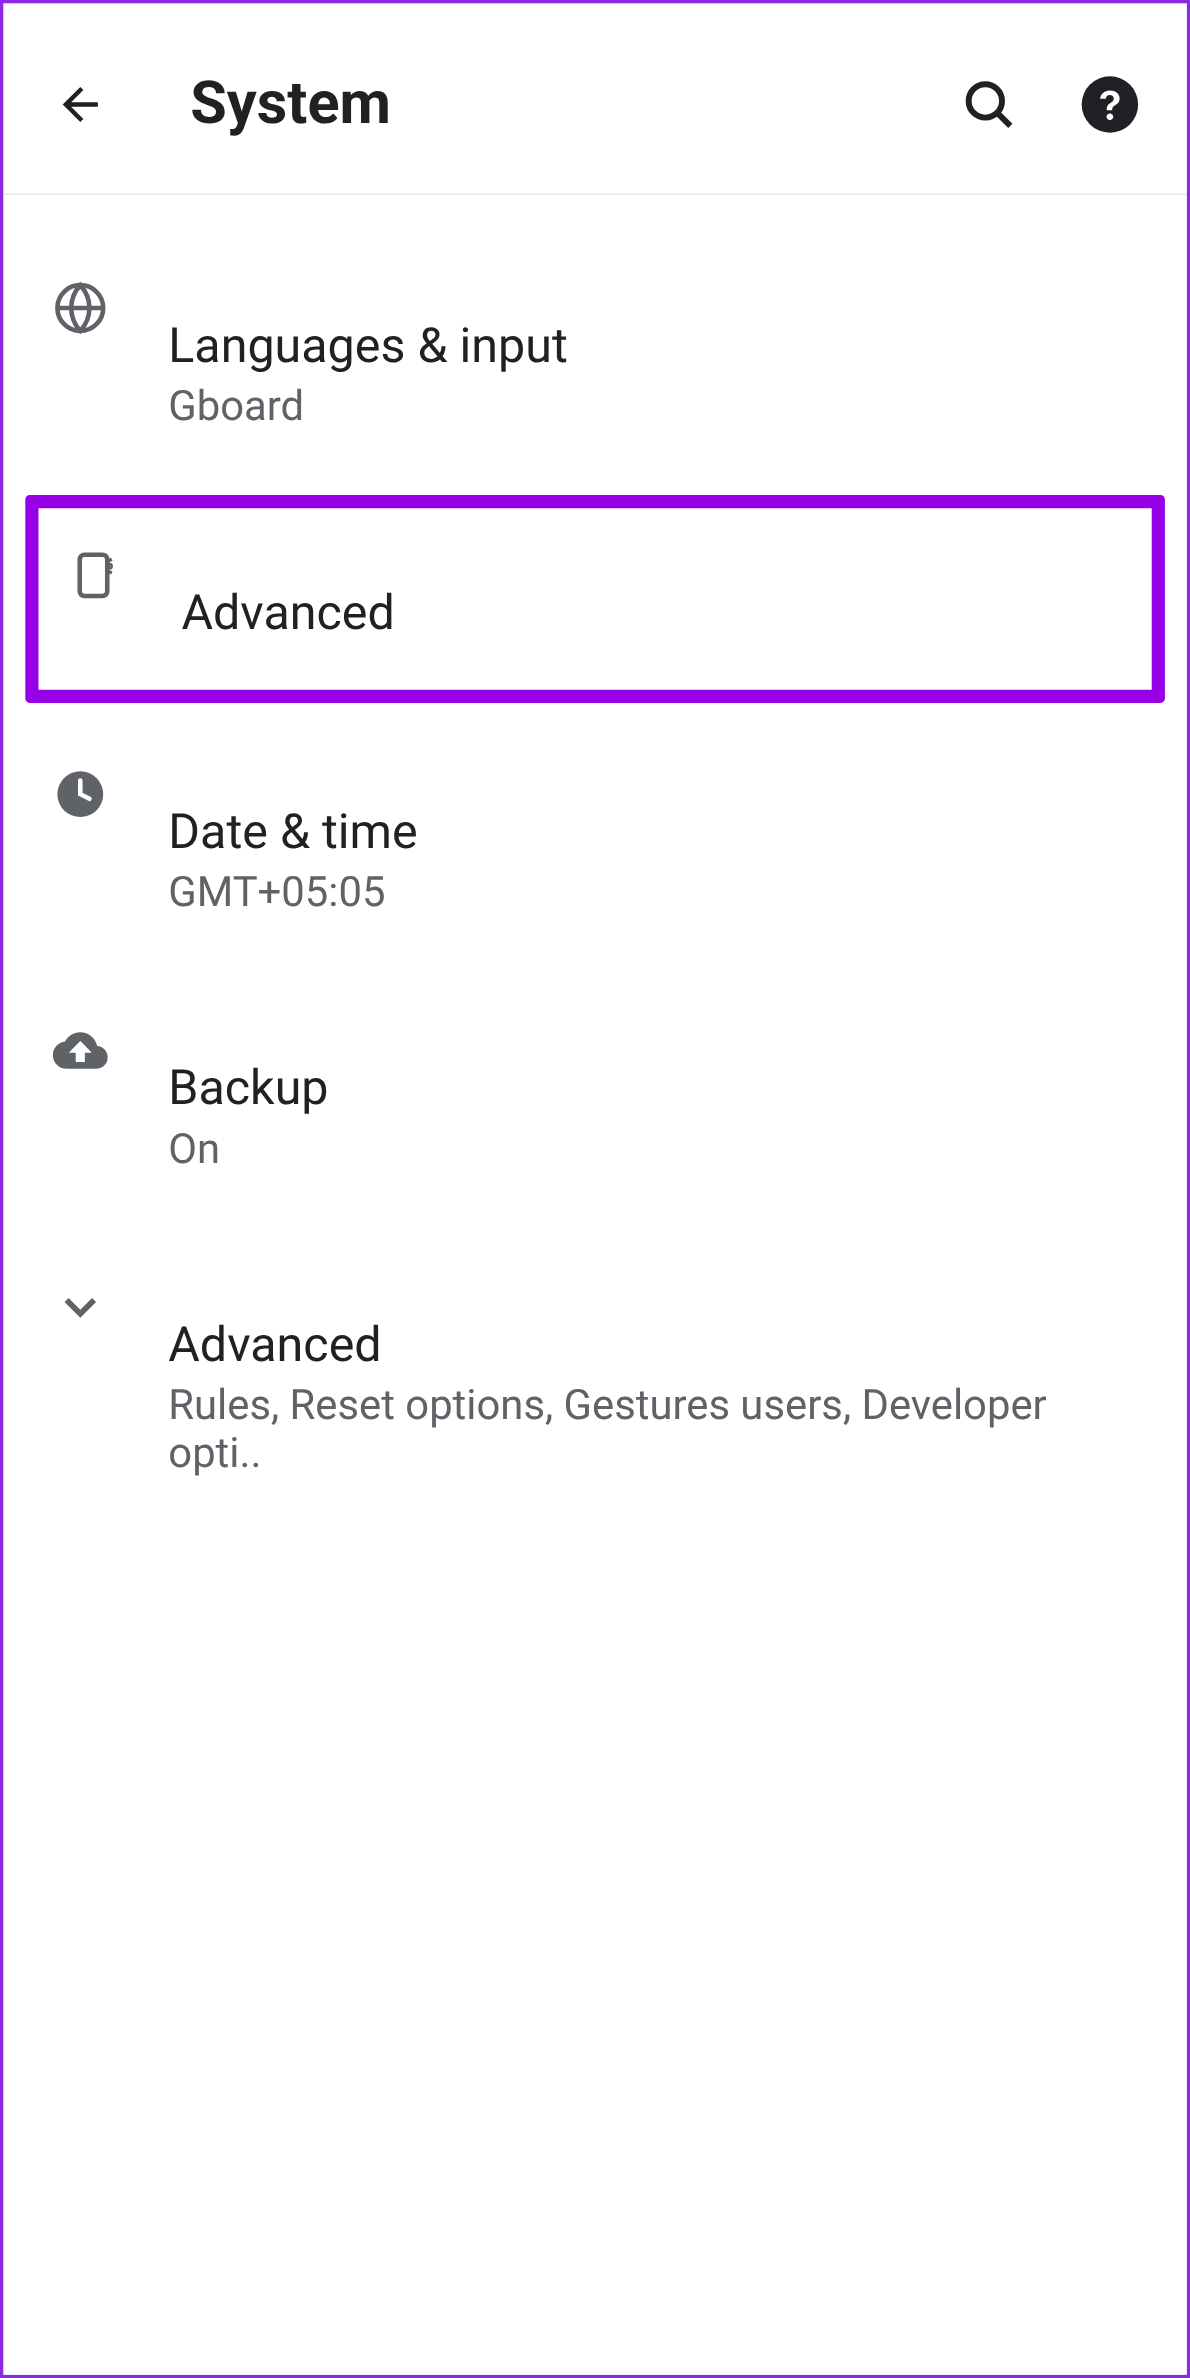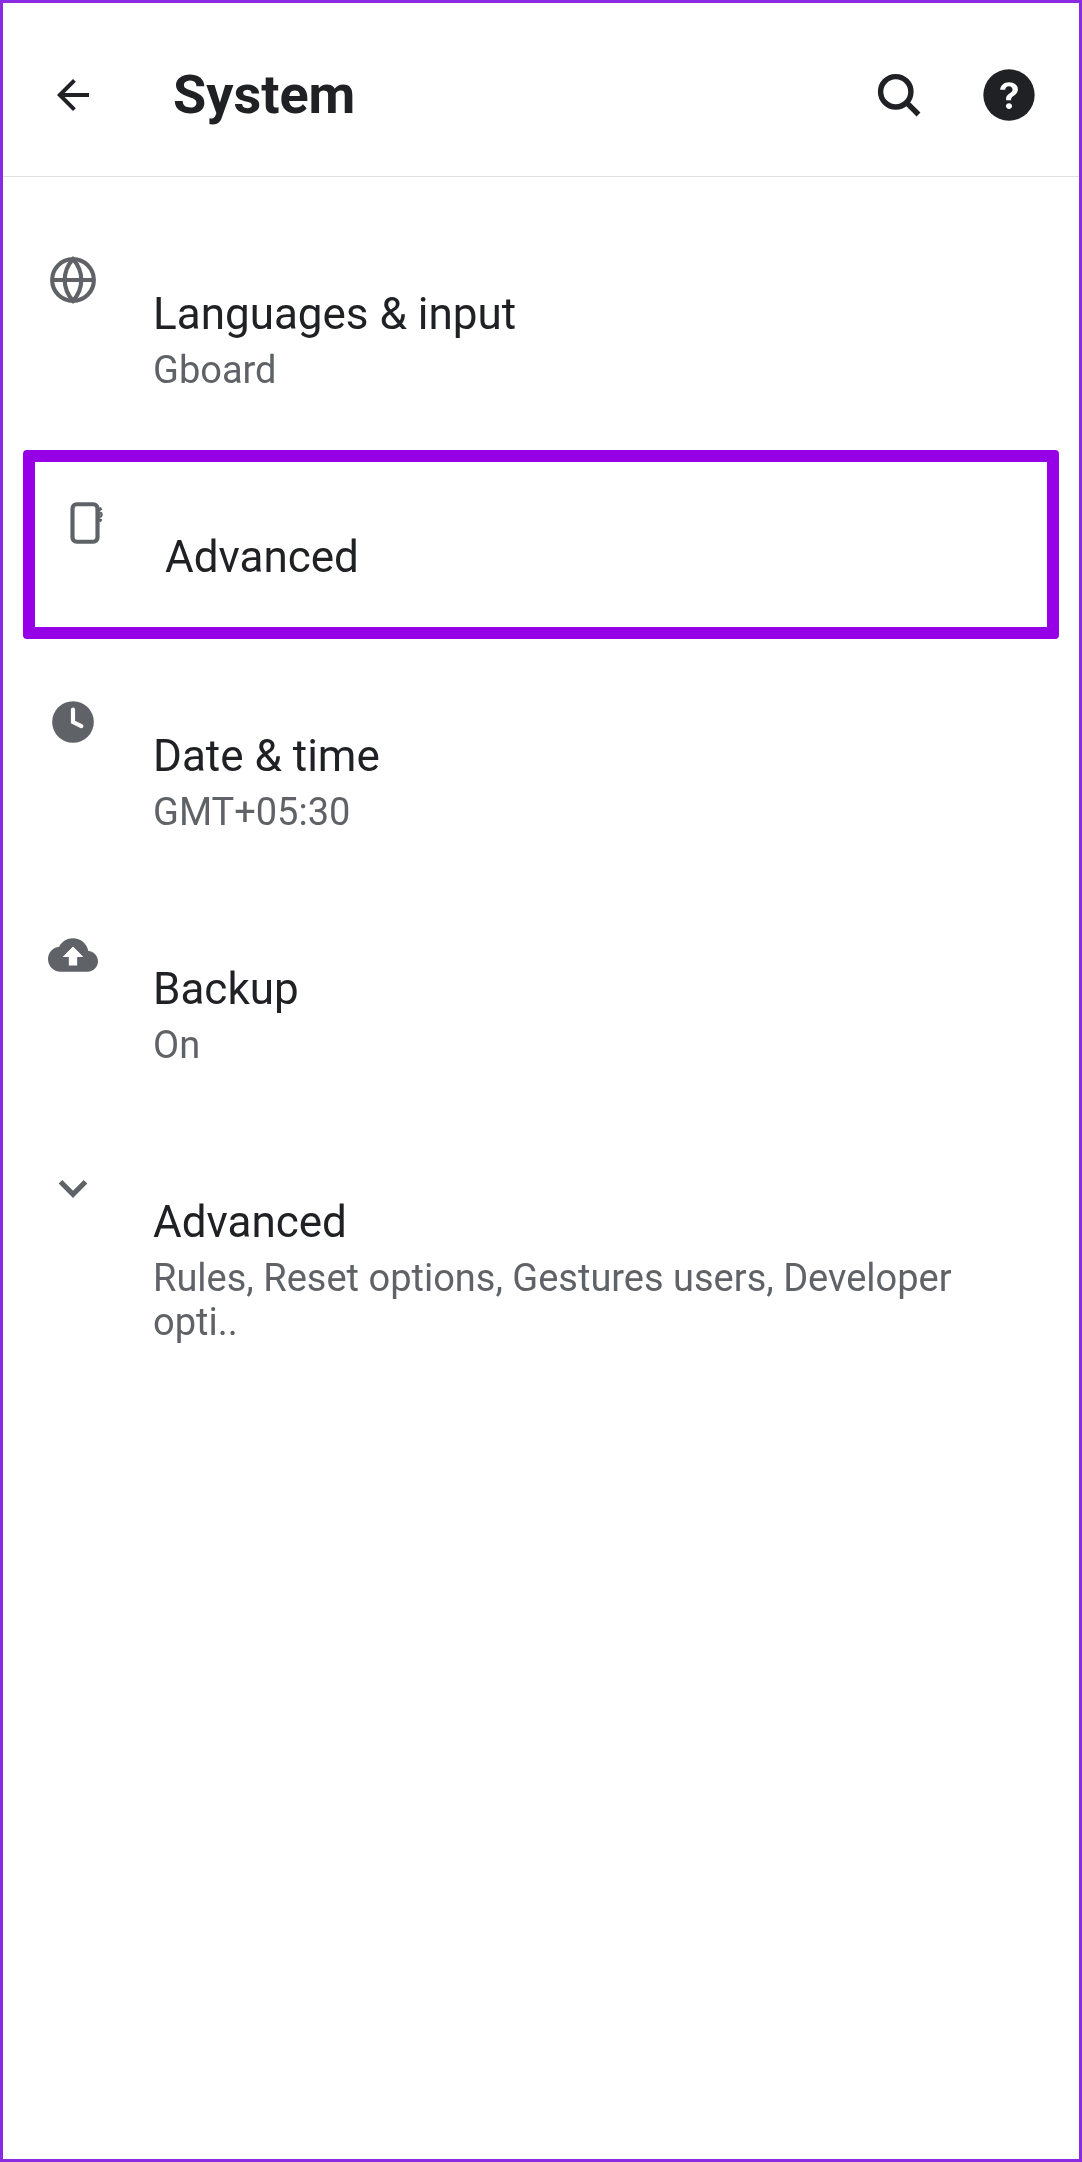--- a/index.html
+++ b/index.html
@@ -155,7 +155,7 @@
     </div>
     <div class="setting-text">
       <div class="setting-title">Date &amp; time</div>
-      <div class="setting-subtitle">GMT+05:30</div>
+      <div class="setting-subtitle">GMT+05:05</div>
     </div>
   </div>
 

